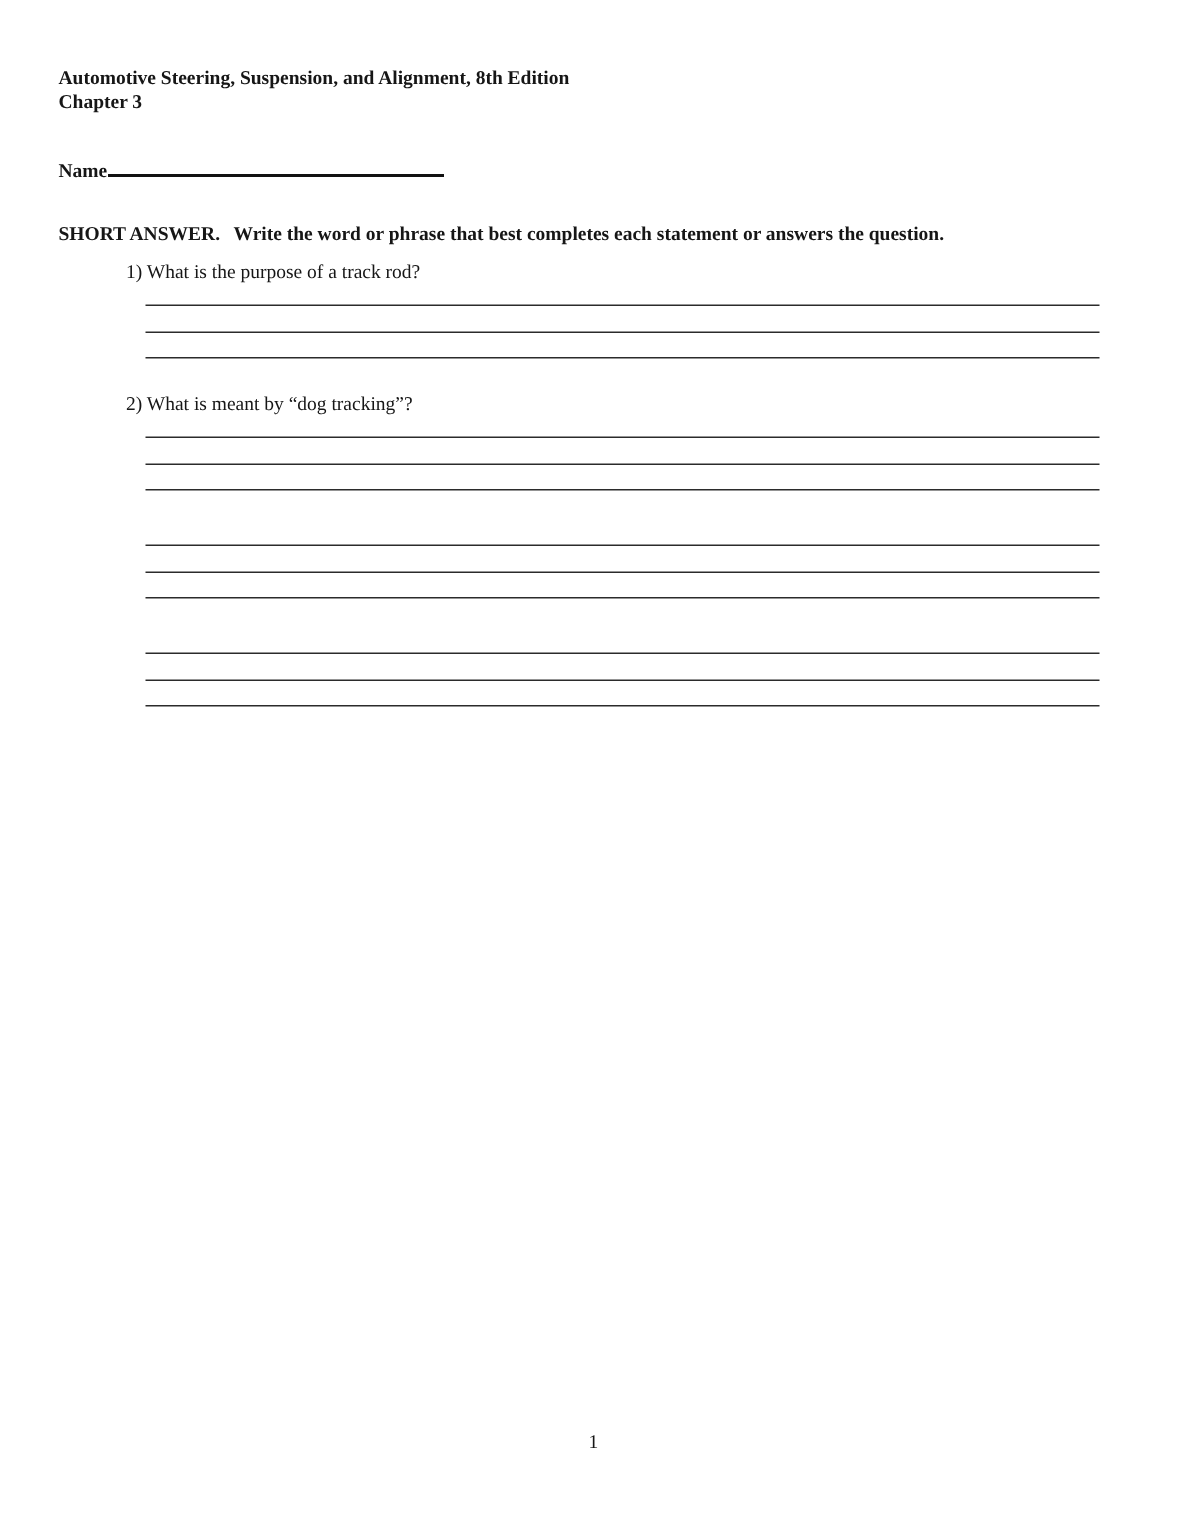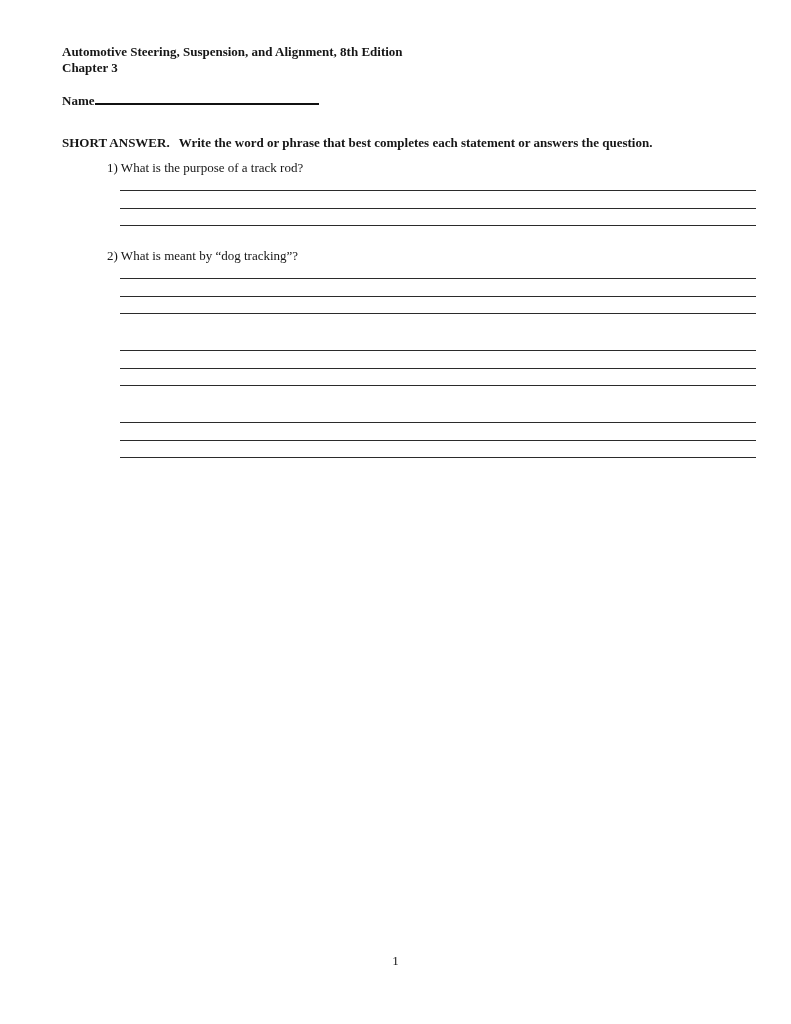--- a/index.html
+++ b/index.html
@@ -15,7 +15,7 @@
   }
   .content {
     position: absolute;
-    left: 62px;
+    left: 39px;
     top: 44px;
     width: 694px;
   }

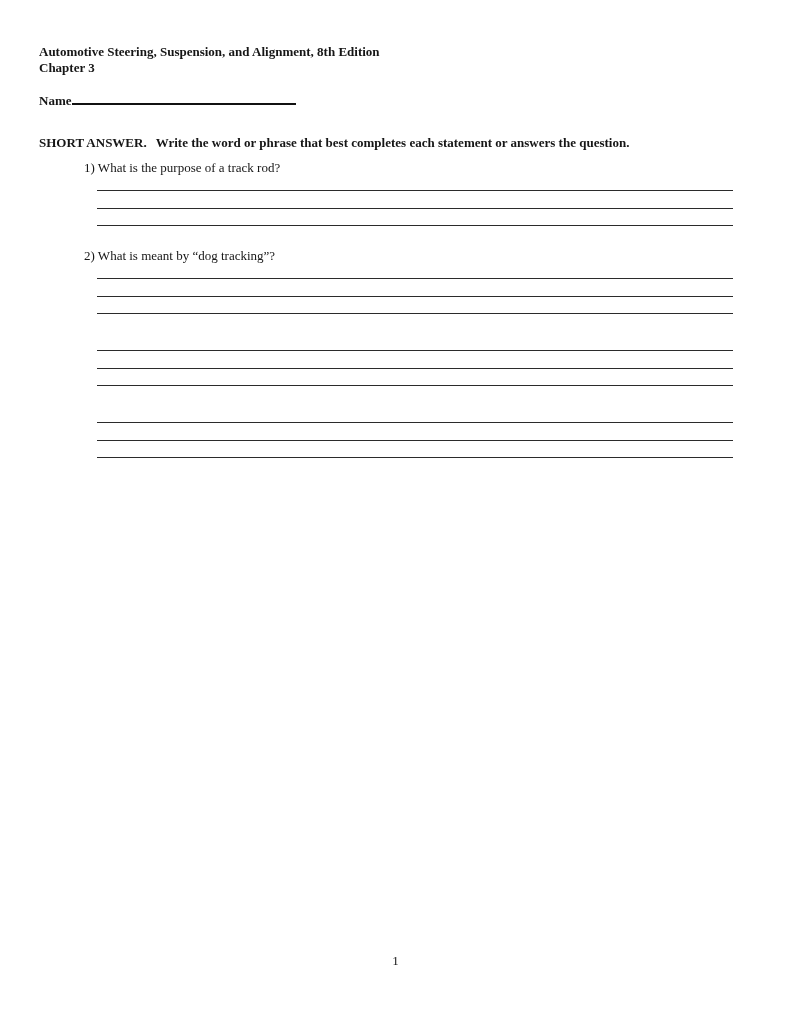--- a/index.html
+++ b/index.html
@@ -25,7 +25,7 @@
     white-space: nowrap;
   }
   .name-row {
-    margin-top: 13px;
+    margin-top: 26px;
     height: 19px;
     line-height: 16px;
   }

